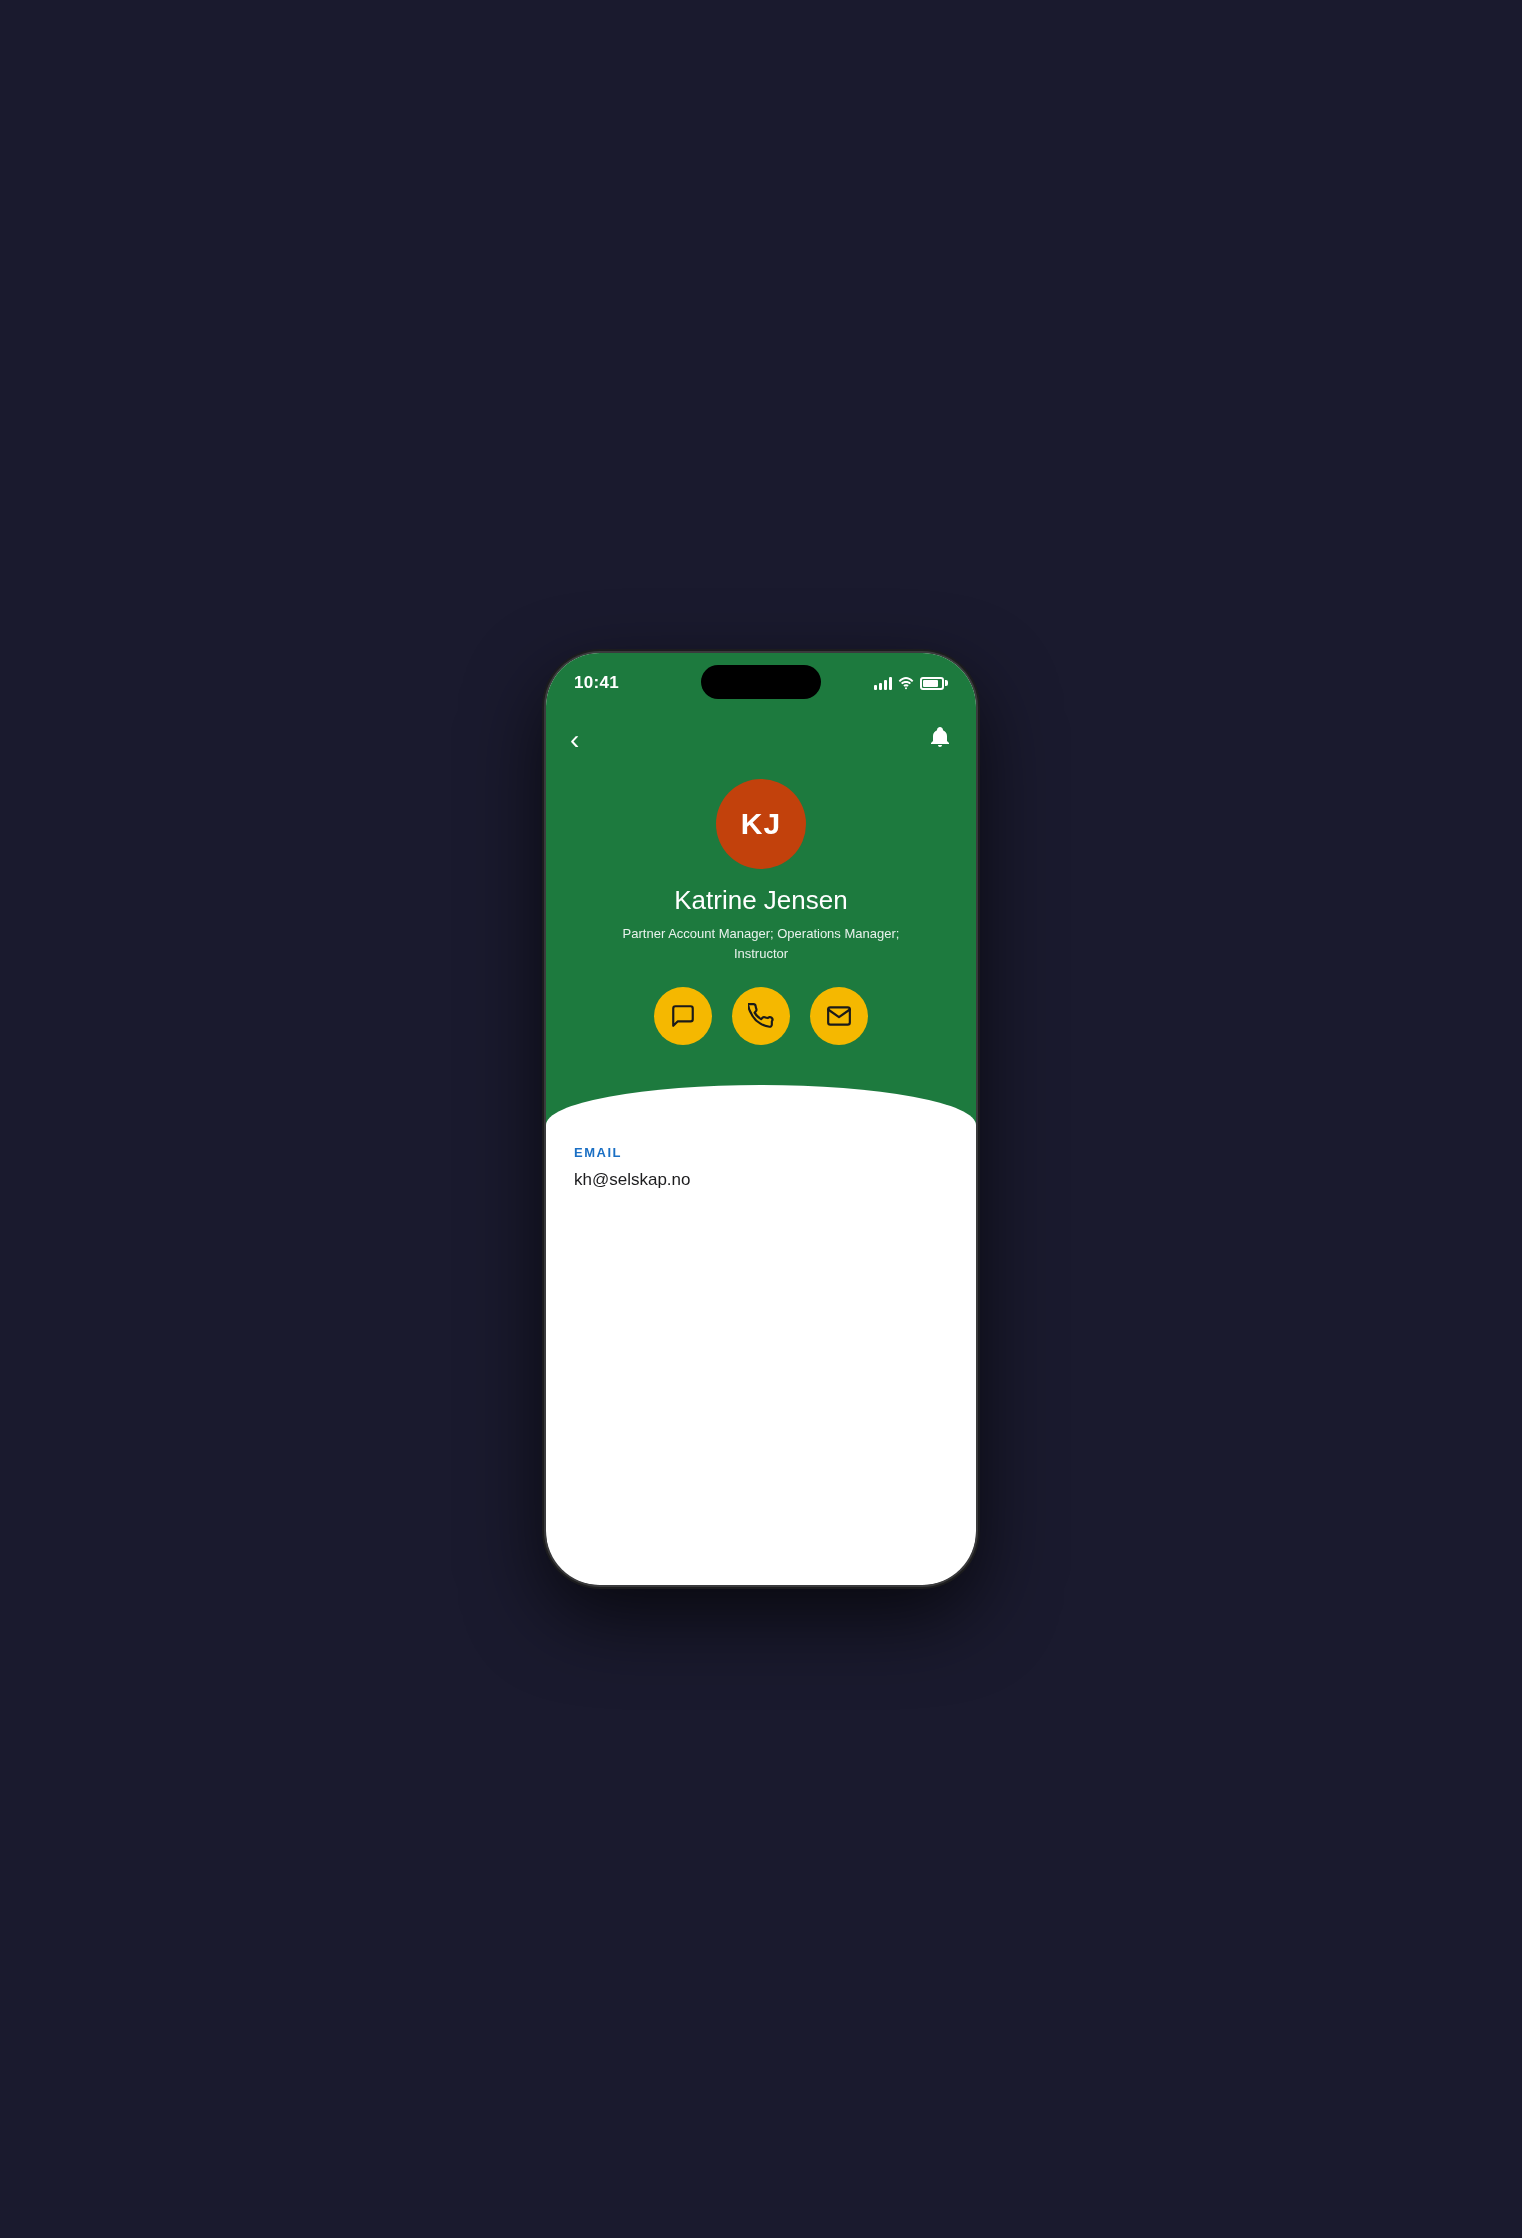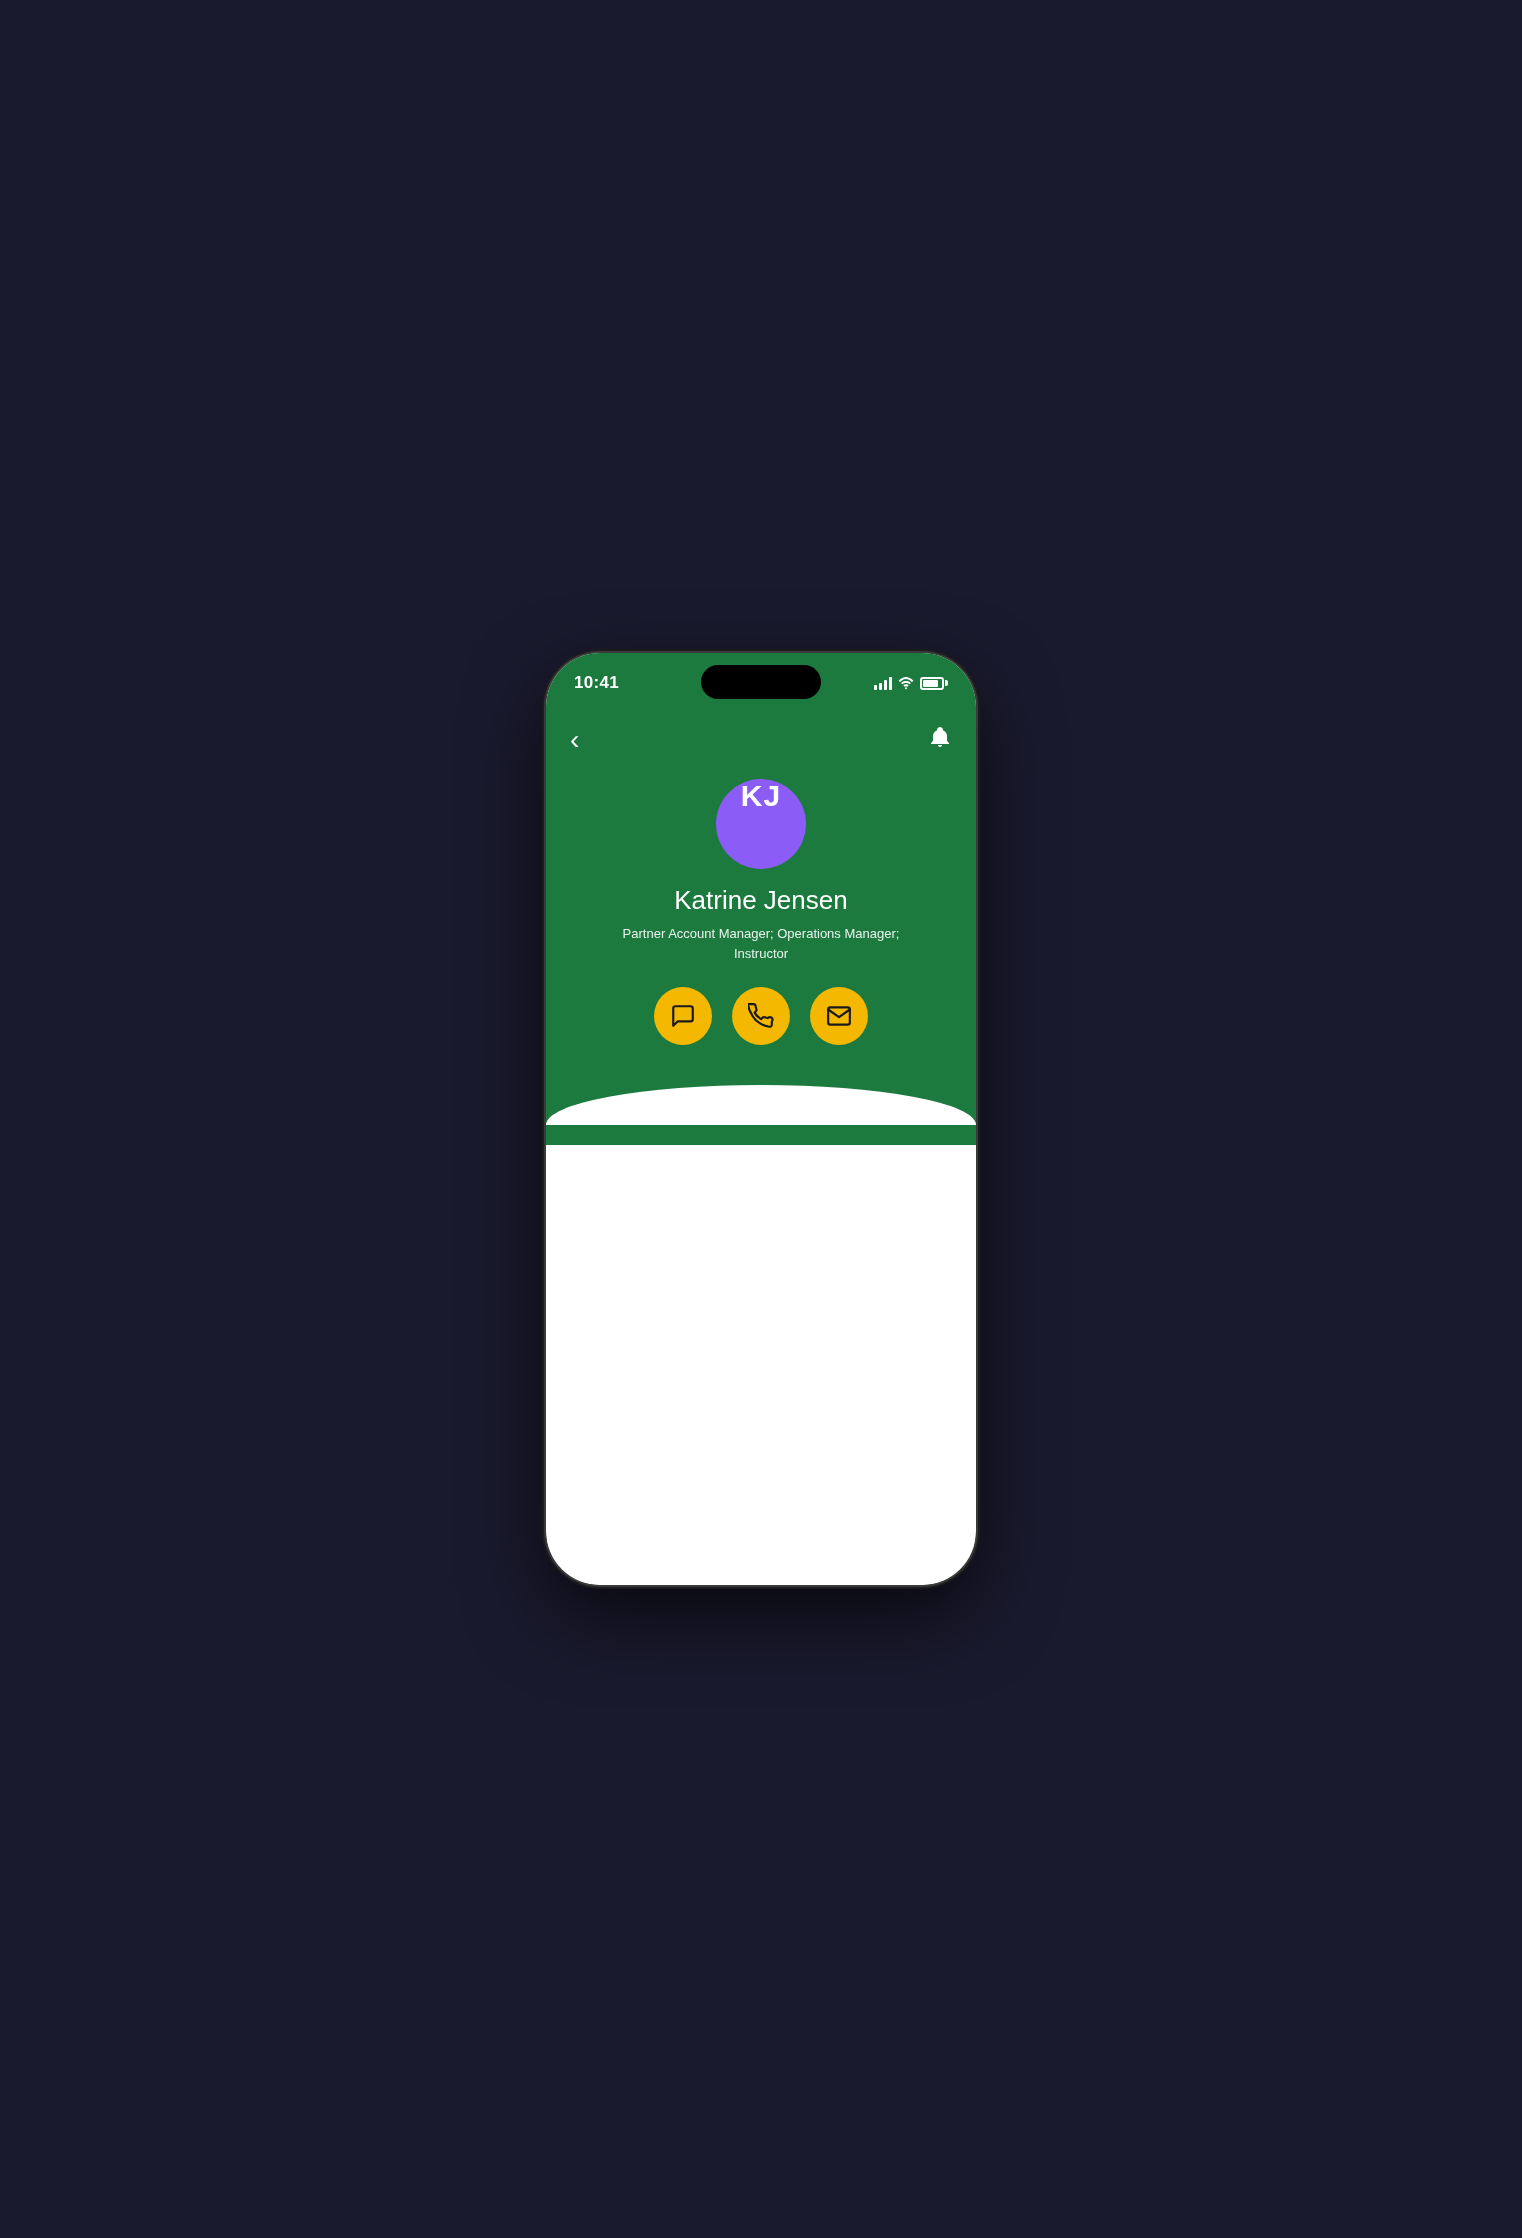--- a/index.html
+++ b/index.html
@@ -158,9 +158,9 @@
       width: 90px;
       height: 90px;
       border-radius: 50%;
-      background: #8b5cf6;
-      display: flex;
-      align-items: flex-start;
+      background: #c2410c;
+      display: flex;
+      align-items: center;
       justify-content: center;
       margin-bottom: 16px;
     }

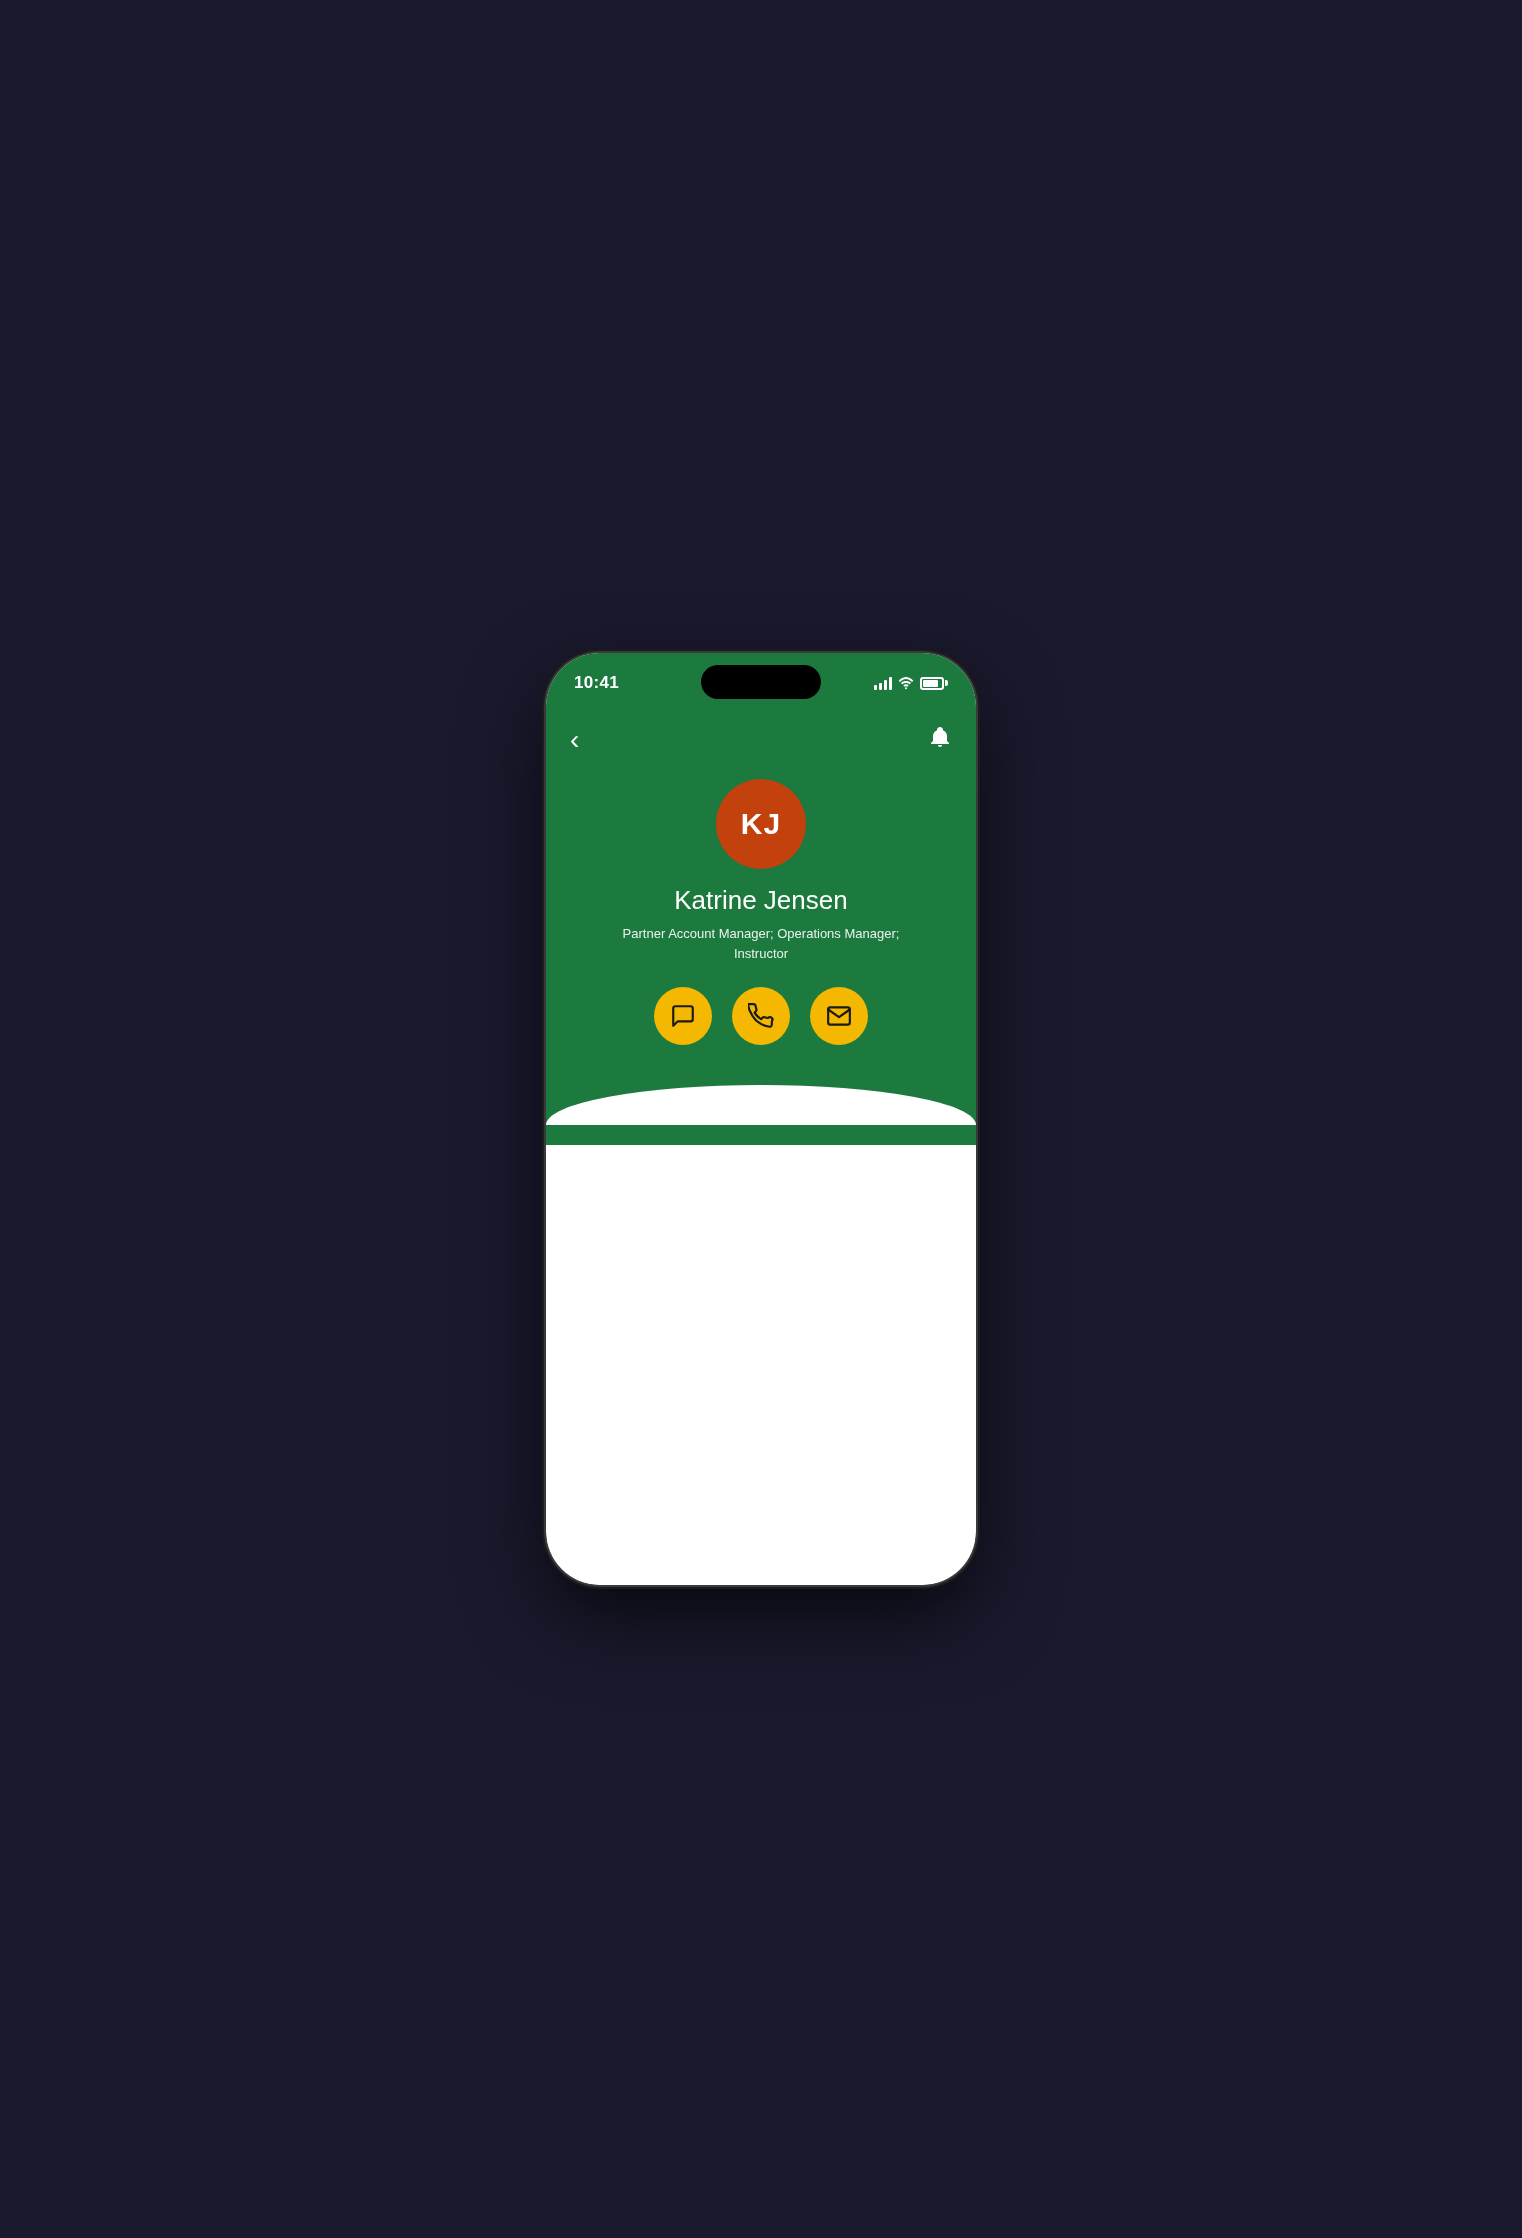--- a/index.html
+++ b/index.html
@@ -321,6 +321,10 @@
 
     <div class="content-area">
 
+      <div class="info-section">
+        <div class="info-label">EMAIL</div>
+        <div class="info-value">kh@selskap.no</div>
+      </div>
 
 
 

